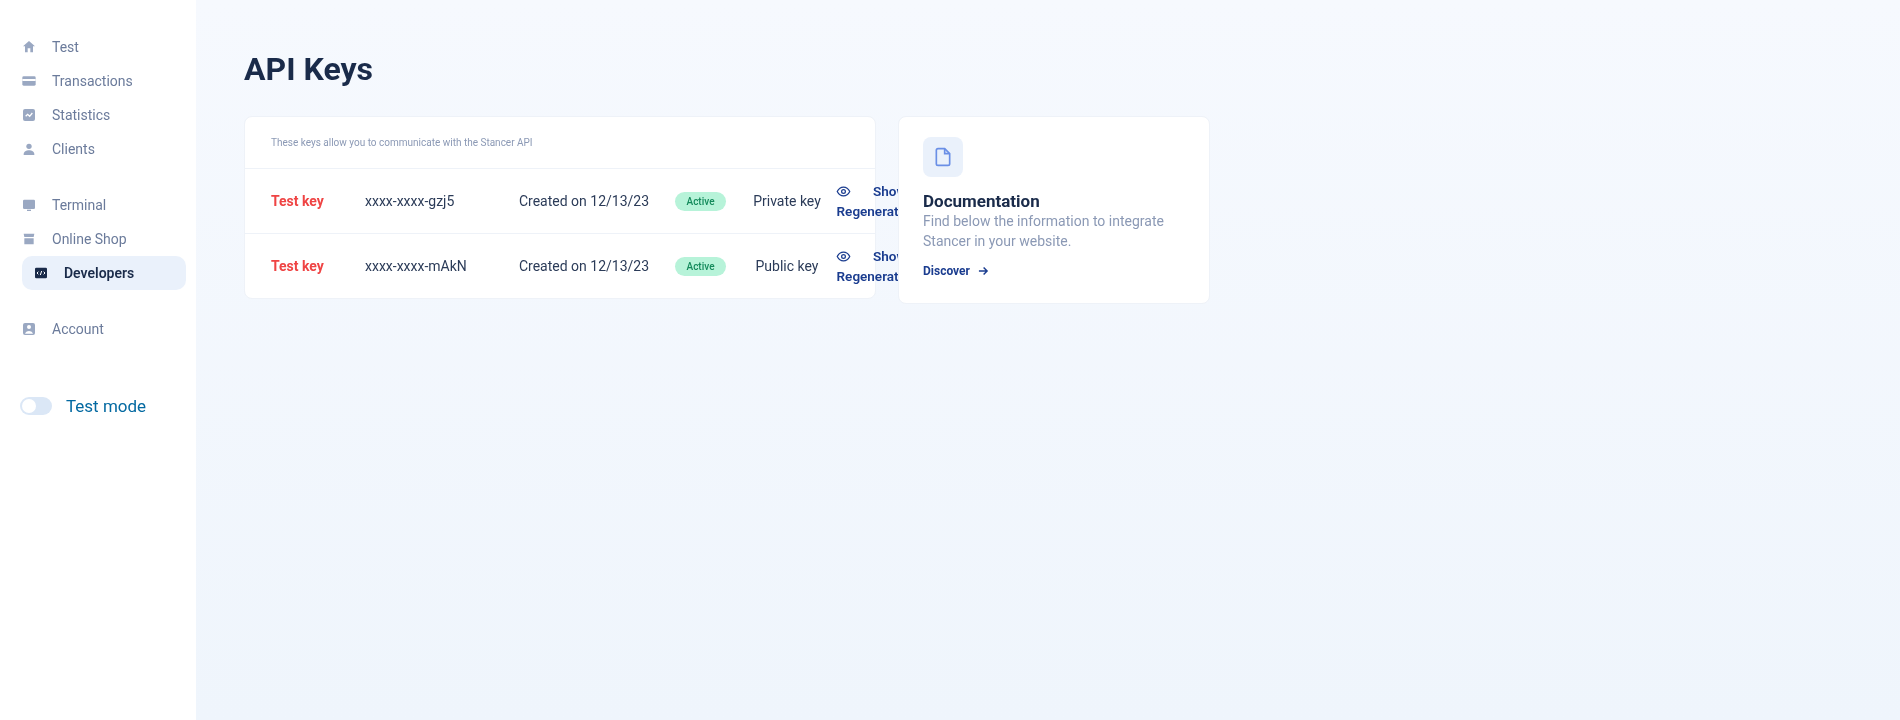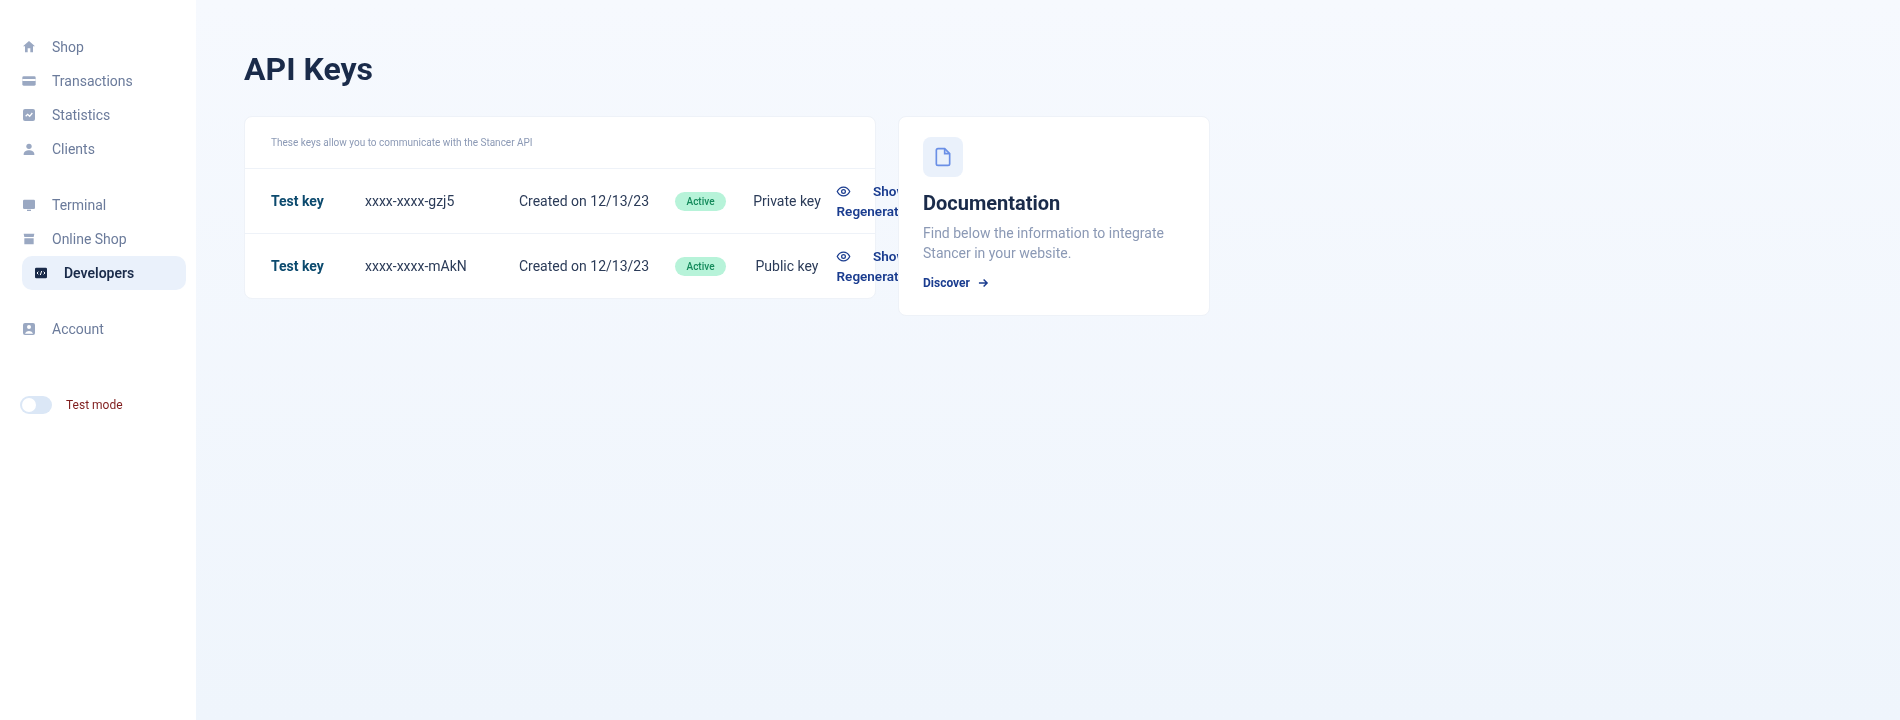--- a/index.html
+++ b/index.html
@@ -183,7 +183,7 @@
               <path d="M12 3l9 8h-3v9h-4v-6H10v6H6v-9H3l9-8z"></path>
             </svg>
         </span>
-        <span>Shop</span>
+        <span>Test</span>
       </div>
       <div class="nav-item">
         <span class="icon">

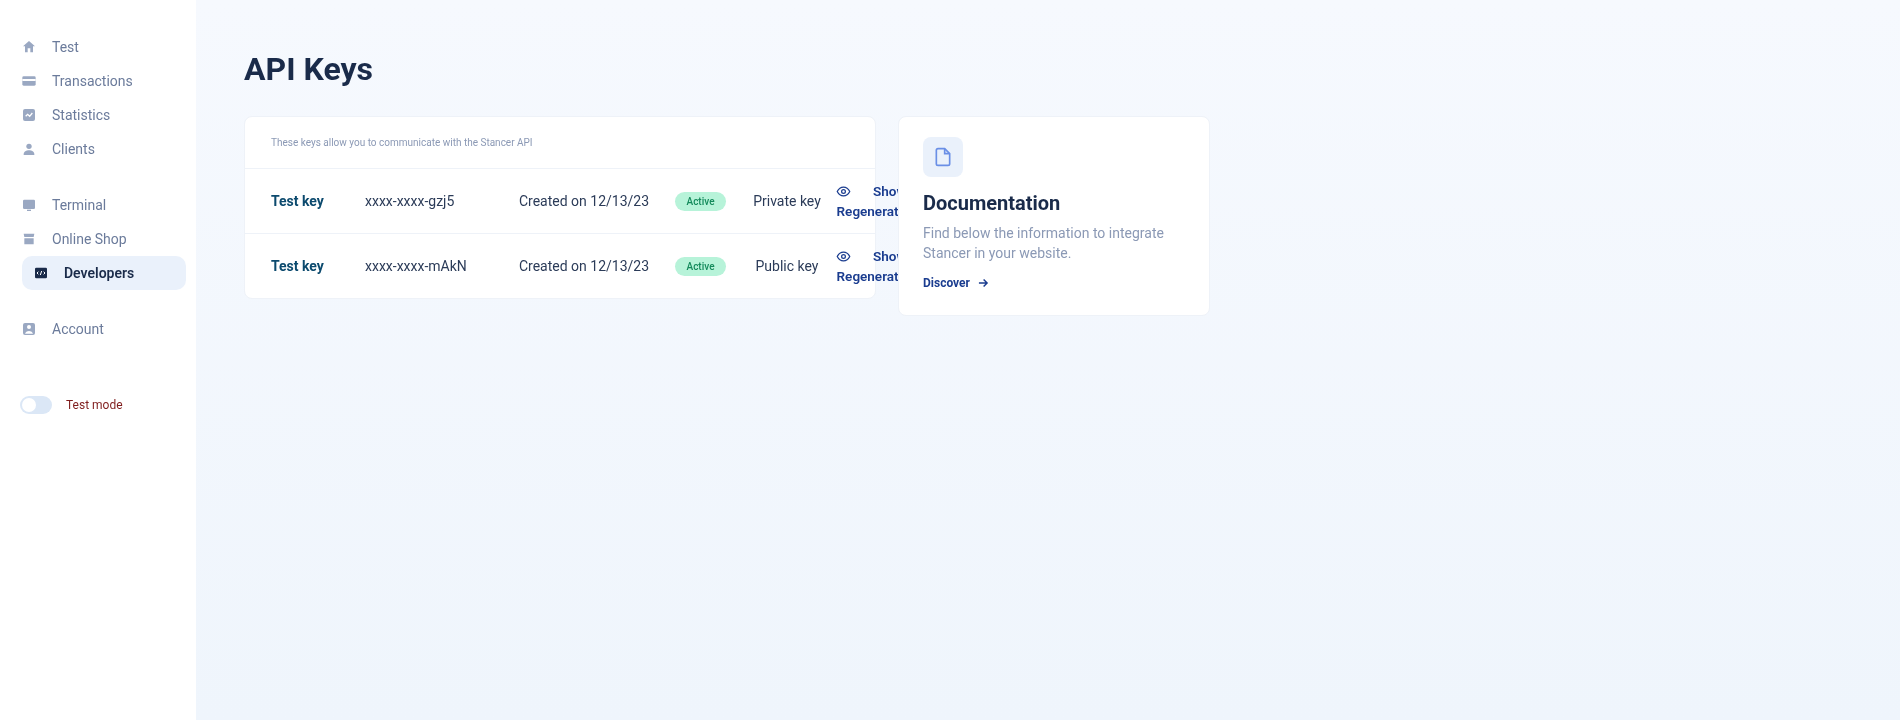--- a/index.html
+++ b/index.html
@@ -111,7 +111,7 @@
       gap: 4px;
     }
     .row:last-child { border-bottom: none; }
-    .row .label { font-weight: 700; color: #0c4a6e; }
+    .row .label { font-weight: 700; color: #ef4444; }
     .row .created { text-align: center; }
     .badge {
       background: #b7f3d9;

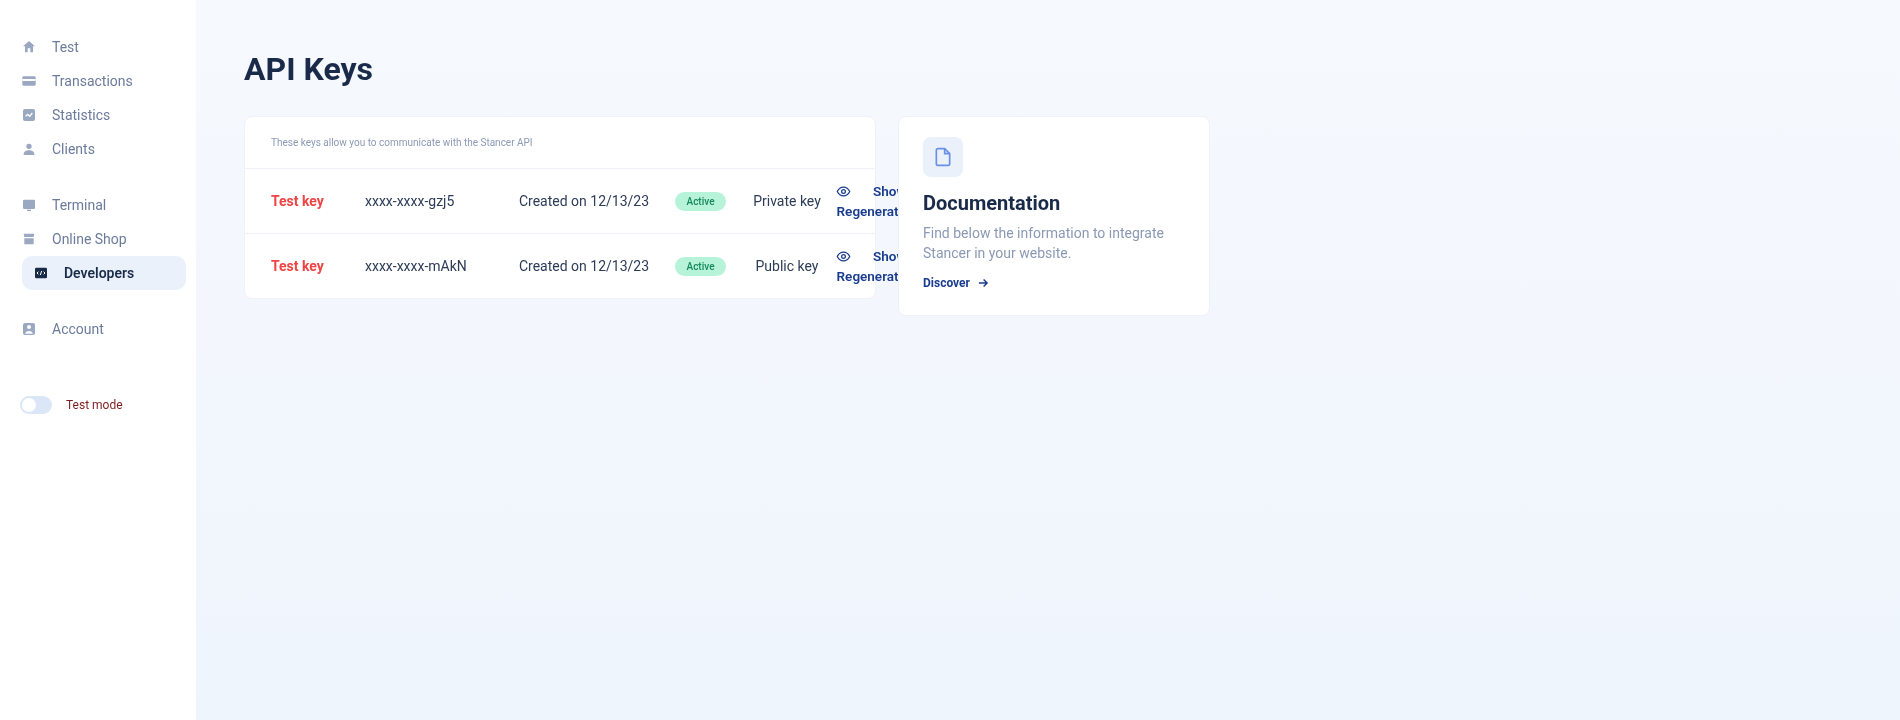--- a/index.html
+++ b/index.html
@@ -156,7 +156,7 @@
       margin-bottom: 14px;
     }
     .doc-icon-wrap svg { color: #6a8fe6; }
-    .doc-title { font-size: 20px; font-weight: 700; color: #1a2b4a; margin-bottom: 8px; }
+    .doc-title { font-size: 17px; font-weight: 700; color: #1a2b4a; margin-bottom: 0; }
     .doc-desc { font-size: 14px; color: #8b99b5; line-height: 1.45; margin-bottom: 8px; }
     .doc-link {
       color: #1a3c8f;

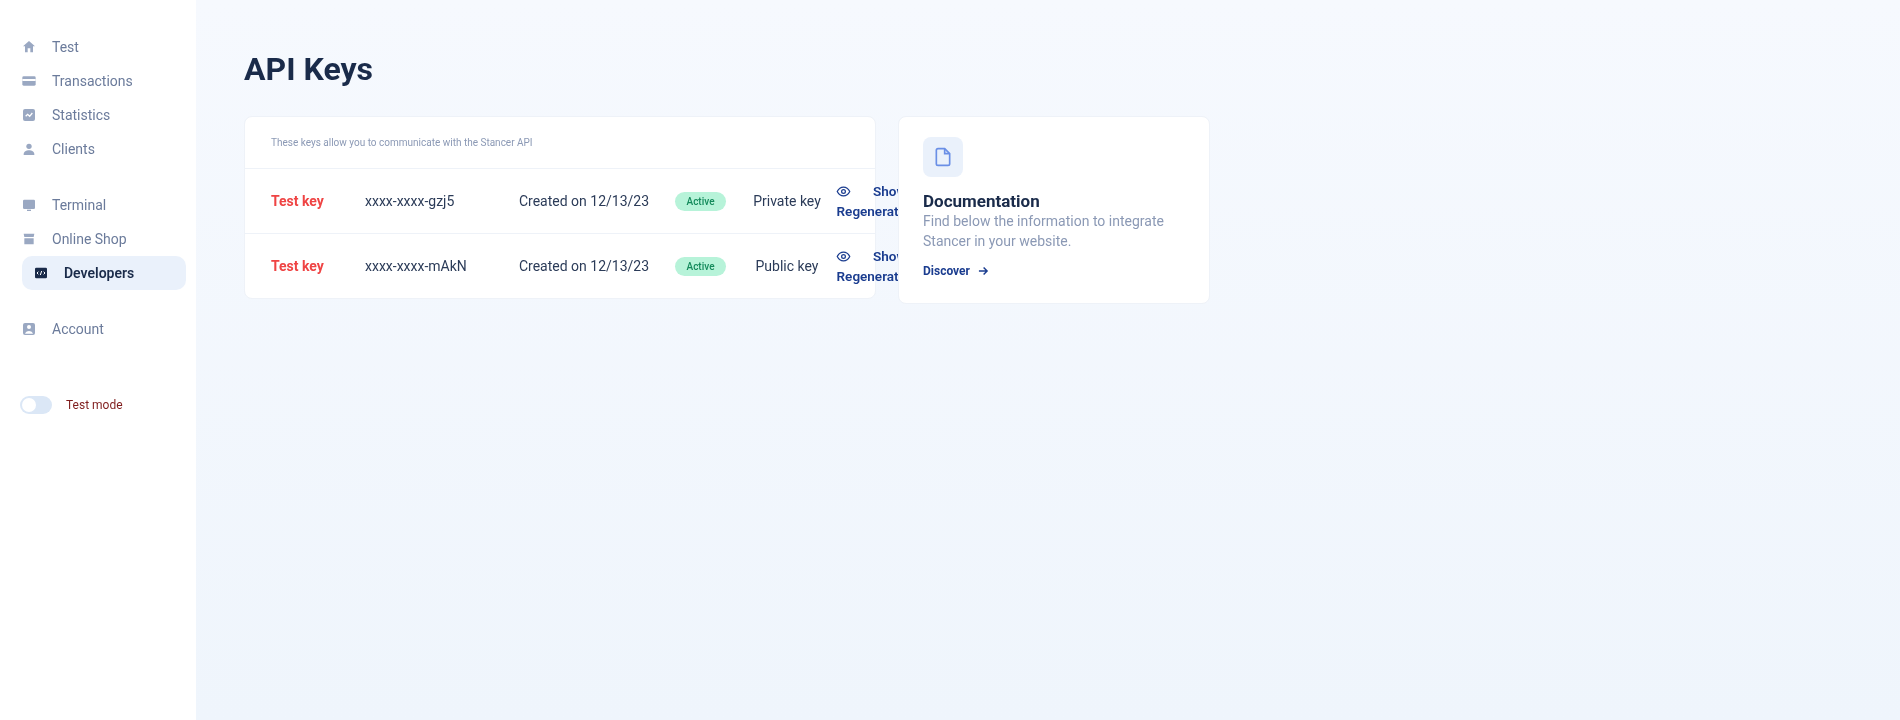--- a/index.html
+++ b/index.html
@@ -49,8 +49,8 @@
       align-items: center;
       padding: 8px 10px;
       margin-top: 20px;
-      color: #7f1d1d;
-      font-size: 12px;
+      color: #0369a1;
+      font-size: 17px;
     }
     .toggle {
       width: 32px;

